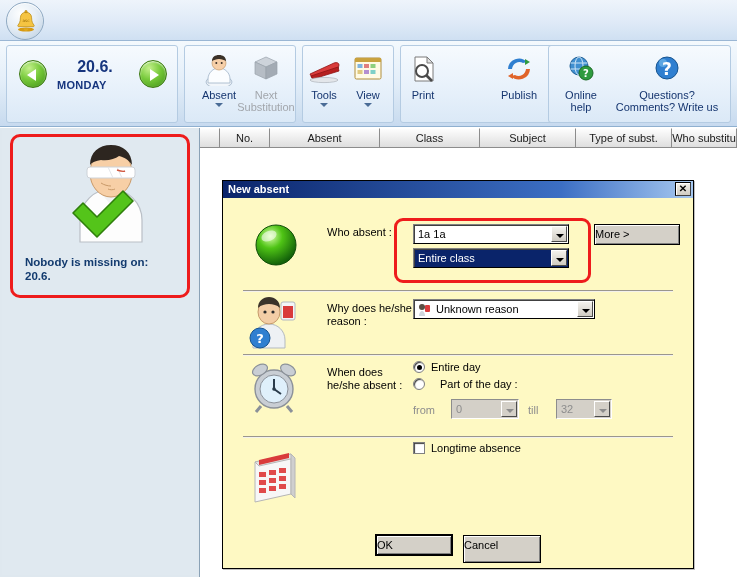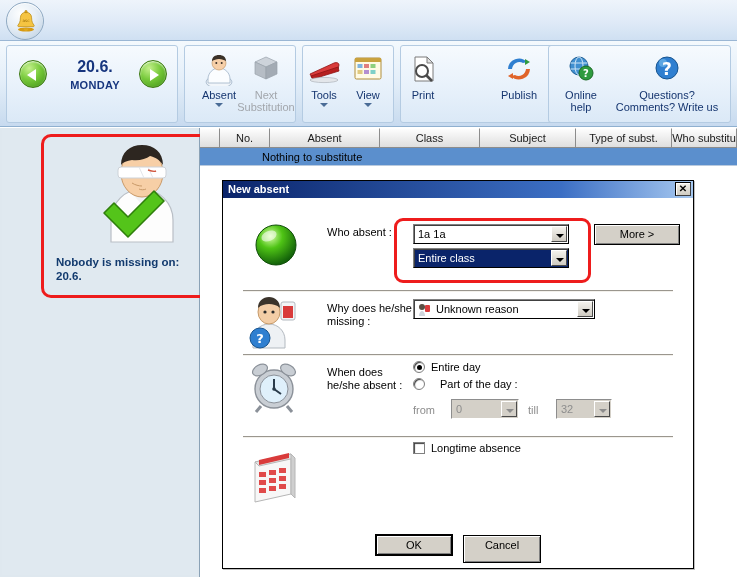--- a/index.html
+++ b/index.html
@@ -71,7 +71,7 @@
   #nav-next .navarrow { left:10px; border-top:6px solid transparent;border-bottom:6px solid transparent;border-left:9px solid #fff; }
   .date-big { position:absolute; left:50px; top:12px; width:76px; text-align:center;
     font-size:16px; font-weight:bold; color:#16357e; }
-  .date-day { position:absolute; left:50px; top:33px; width:76px; text-align:center;
+  .date-day { position:absolute; left:50px; top:33px; width:76px; text-align:left;
     font-size:11px; font-weight:bold; color:#16357e; letter-spacing:.3px; }
 
   

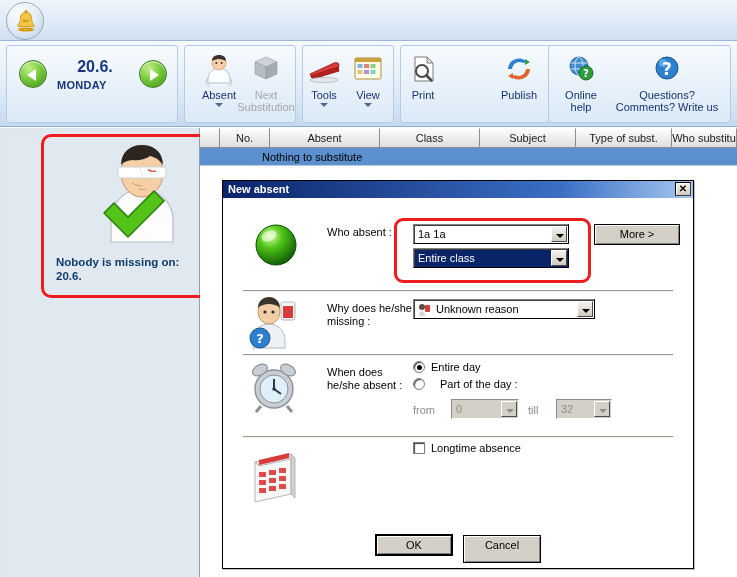--- a/index.html
+++ b/index.html
@@ -364,7 +364,6 @@
       <div class="gh" style="width:96px">Type of subst.</div>
       <div class="gh" style="width:65px">Who substitu</div>
     </div>
-    <div class="grid-sel">Nothing to substitute</div>
     <div class="grid-rest"></div>
   </div>
 

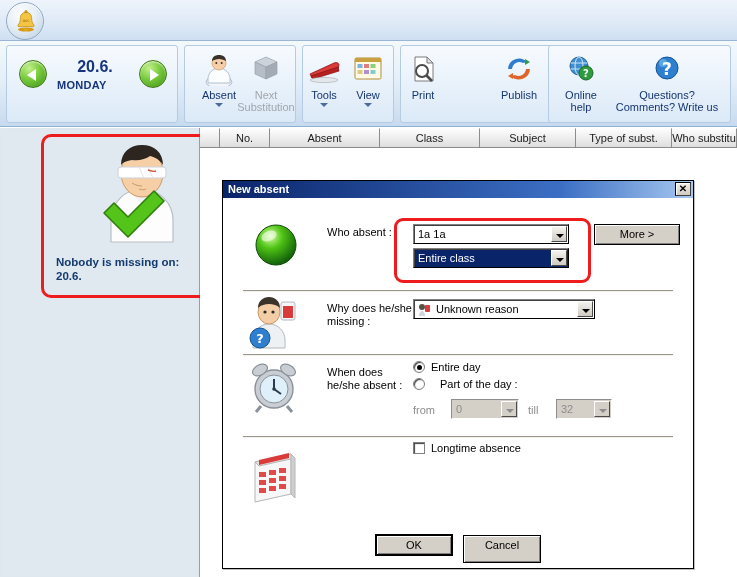--- a/index.html
+++ b/index.html
@@ -143,7 +143,7 @@
     box-shadow: inset 1px 1px 0 #fff;
     font-size:10px; font-weight:bold; color:#000; line-height:12px; text-align:center; cursor:default;
   }
-  .dlg-body { position:absolute; left:0; top:17px; right:0; bottom:0; background:#ffffff; }
+  .dlg-body { position:absolute; left:0; top:17px; right:0; bottom:0; background:#fef9c3; }
 
   .row-icon { position:absolute; width:54px; height:54px; }
   .row-label { position:absolute; font-size:11px; color:#000; line-height:13px; }

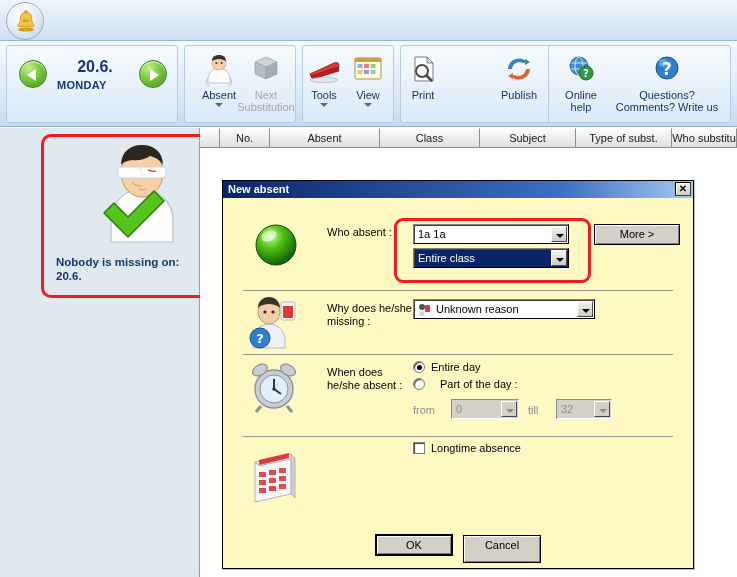--- a/index.html
+++ b/index.html
@@ -175,7 +175,7 @@
   .btn {
     position:absolute; background:#d4d0c8;
     border:1px solid #000; box-shadow: inset 1px 1px 0 #fff, inset -1px -1px 0 #808080;
-    font-size:11px; color:#000; text-align:center; cursor:default;
+    font-size:11px; color:#000; text-align:left; cursor:default;
   }
   .btn.default { border:2px solid #000; }
 

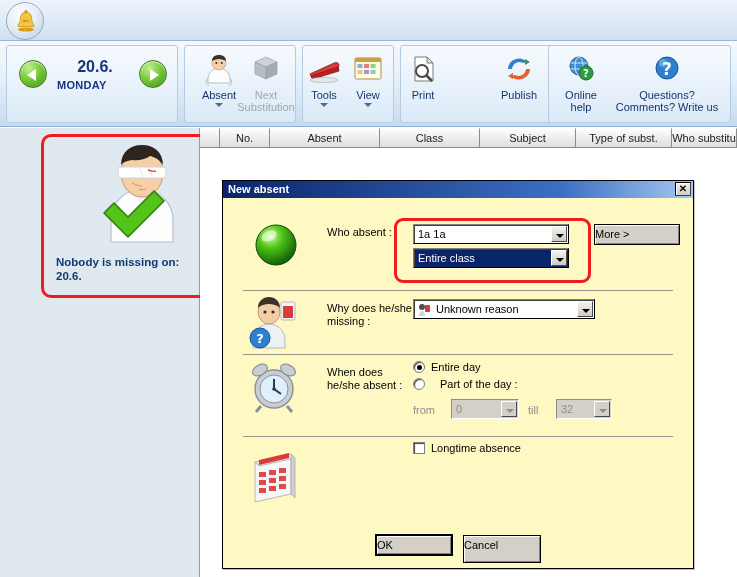--- a/index.html
+++ b/index.html
@@ -97,7 +97,7 @@
   .sidebar-inner { position:absolute; left:2px; top:2px; right:2px; bottom:2px; background:#e0e9f0; }
   .red-box {
     position:absolute; left:8px; top:4px; width:180px; height:164px;
-    border:3px solid #ee1c1c; border-radius:10px;margin-left:31px;
+    border:3px solid #ee1c1c; border-radius:10px;
   }
   .nurse { position:absolute; left:38px; top:6px; width:120px; height:108px; }
   .missing-txt {

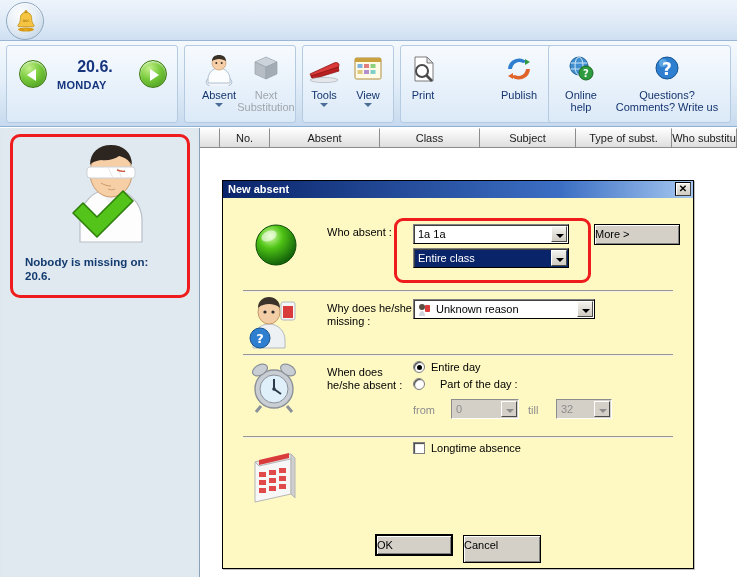--- a/index.html
+++ b/index.html
@@ -421,7 +421,7 @@
       </svg>
       <div class="row-label" style="left:104px; top:104px;">
         <div>Why does he/she</div>
-        <div>missing :</div>
+        <div>reason :</div>
       </div>
       <div class="combo" style="left:190px; top:101px; width:182px; padding-left:22px;">
         <svg style="position:absolute;left:3px;top:3px;width:14px;height:14px;" viewBox="0 0 14 14">

